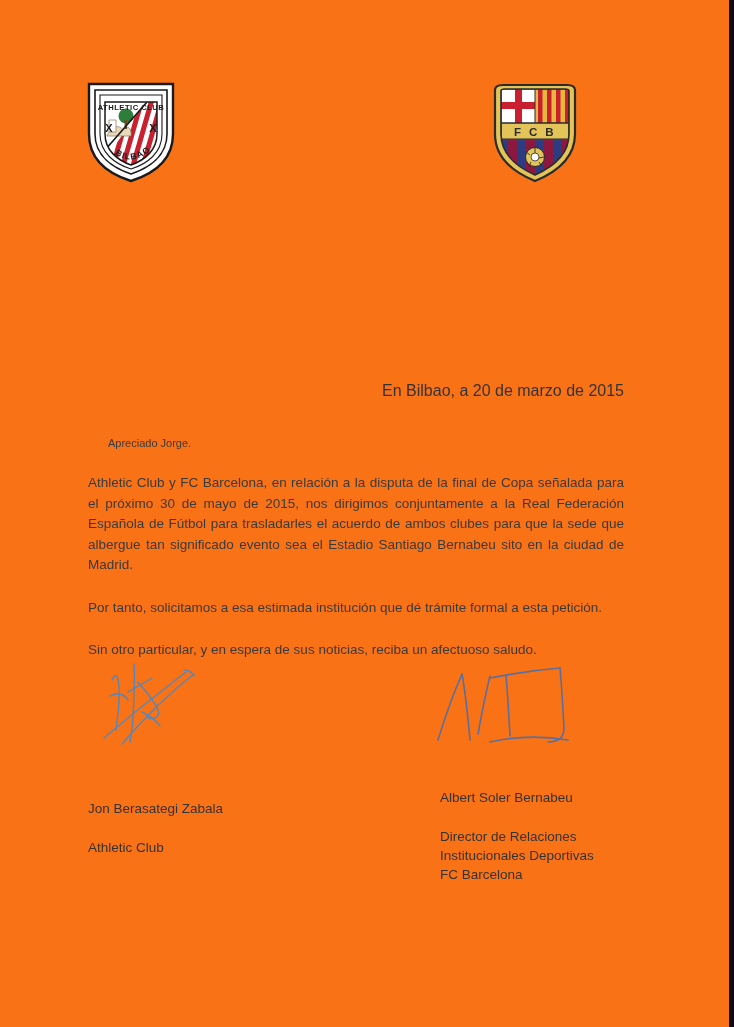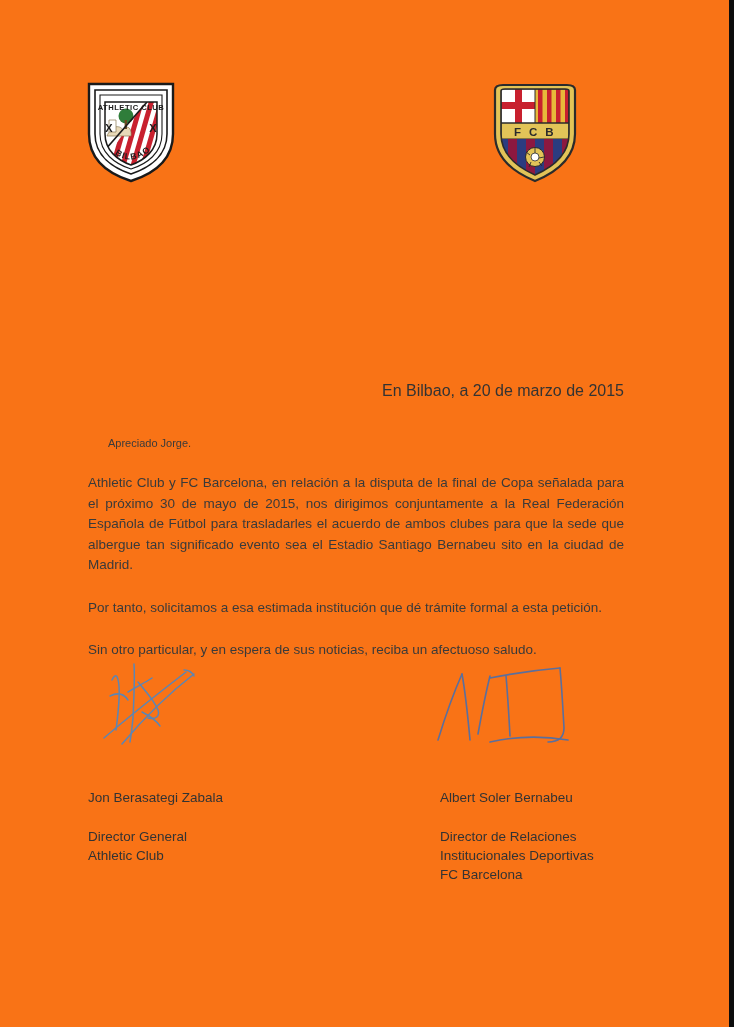--- a/index.html
+++ b/index.html
@@ -136,7 +136,7 @@
   .sig-col-left {
     position: absolute;
     left: 88px;
-    top: 0;
+    top: 11px;
     width: 300px;
   }
   .sig-col-right {

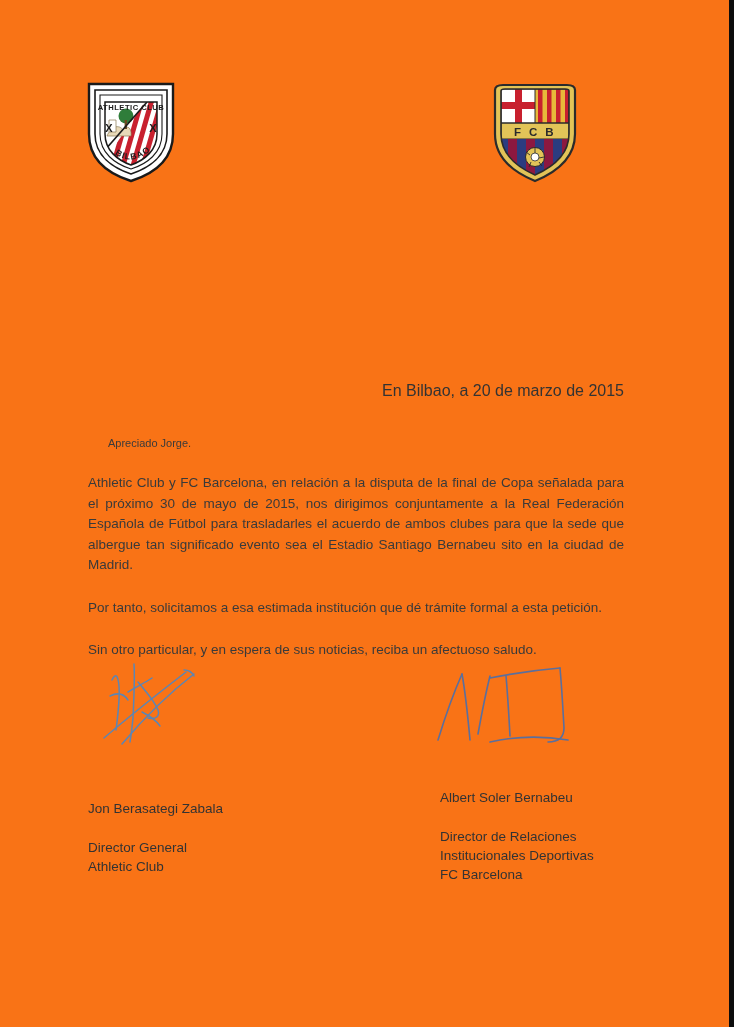--- a/index.html
+++ b/index.html
@@ -283,7 +283,6 @@
   <div class="sig-blocks">
     <div class="sig-col-left">
       <div class="sig-name">Jon Berasategi Zabala</div>
-      <div class="sig-role">Director General</div>
       <div class="sig-role">Athletic Club</div>
     </div>
     <div class="sig-col-right">

